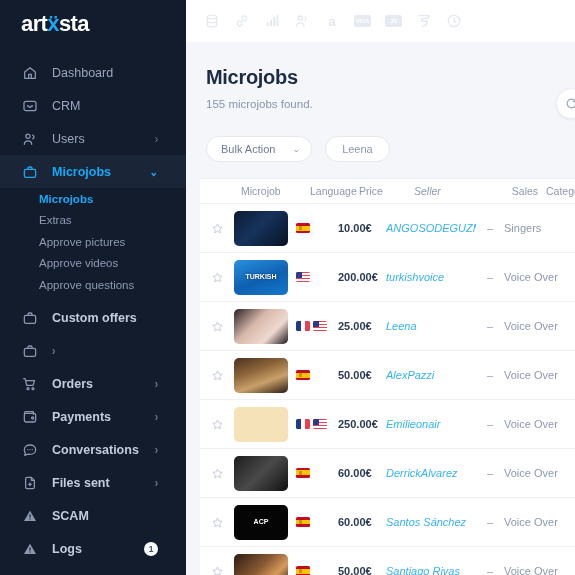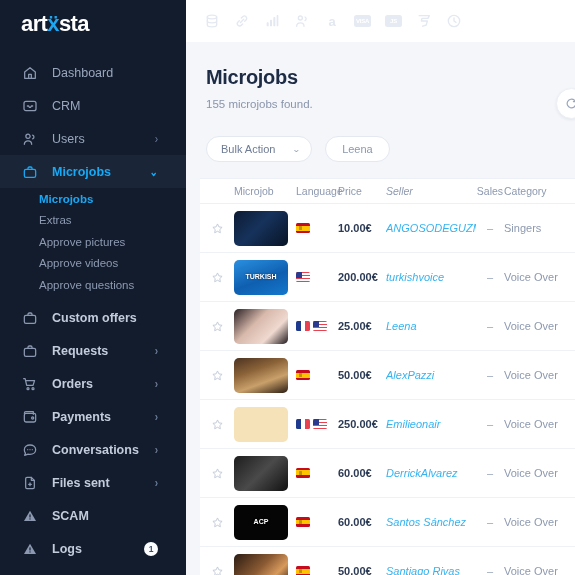--- a/index.html
+++ b/index.html
@@ -109,7 +109,7 @@
   .table-wrap { margin: 16px 0 0 14px; }
   .thead {
     display: flex; align-items: center; height: 26px;
-    background: #ffffff; border-top: 1px solid #edf0f6; border-bottom: 1px solid #edf0f6;
+    background: #ffffff; border-top: 1px solid #edf0f6; border-bottom: 1px solid #edf0f6; gap: 7px;
   }
   .thead .th { font-size: 10.5px; color: #8d99b0; }
 

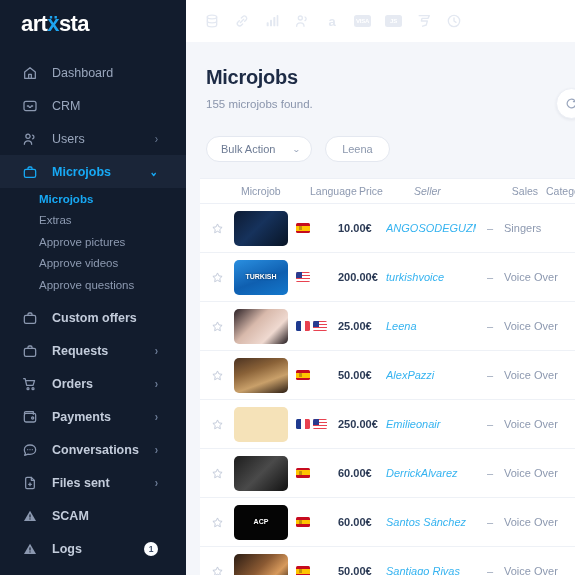--- a/index.html
+++ b/index.html
@@ -243,7 +243,6 @@
               <path d="M9 8V6.2A1.7 1.7 0 0 1 10.7 4.5h2.6A1.7 1.7 0 0 1 15 6.2V8"></path>
           </svg>
         </span>
-        <span class="lbl">Requests</span>
         <span class="chev">›</span>
       </div>
 

